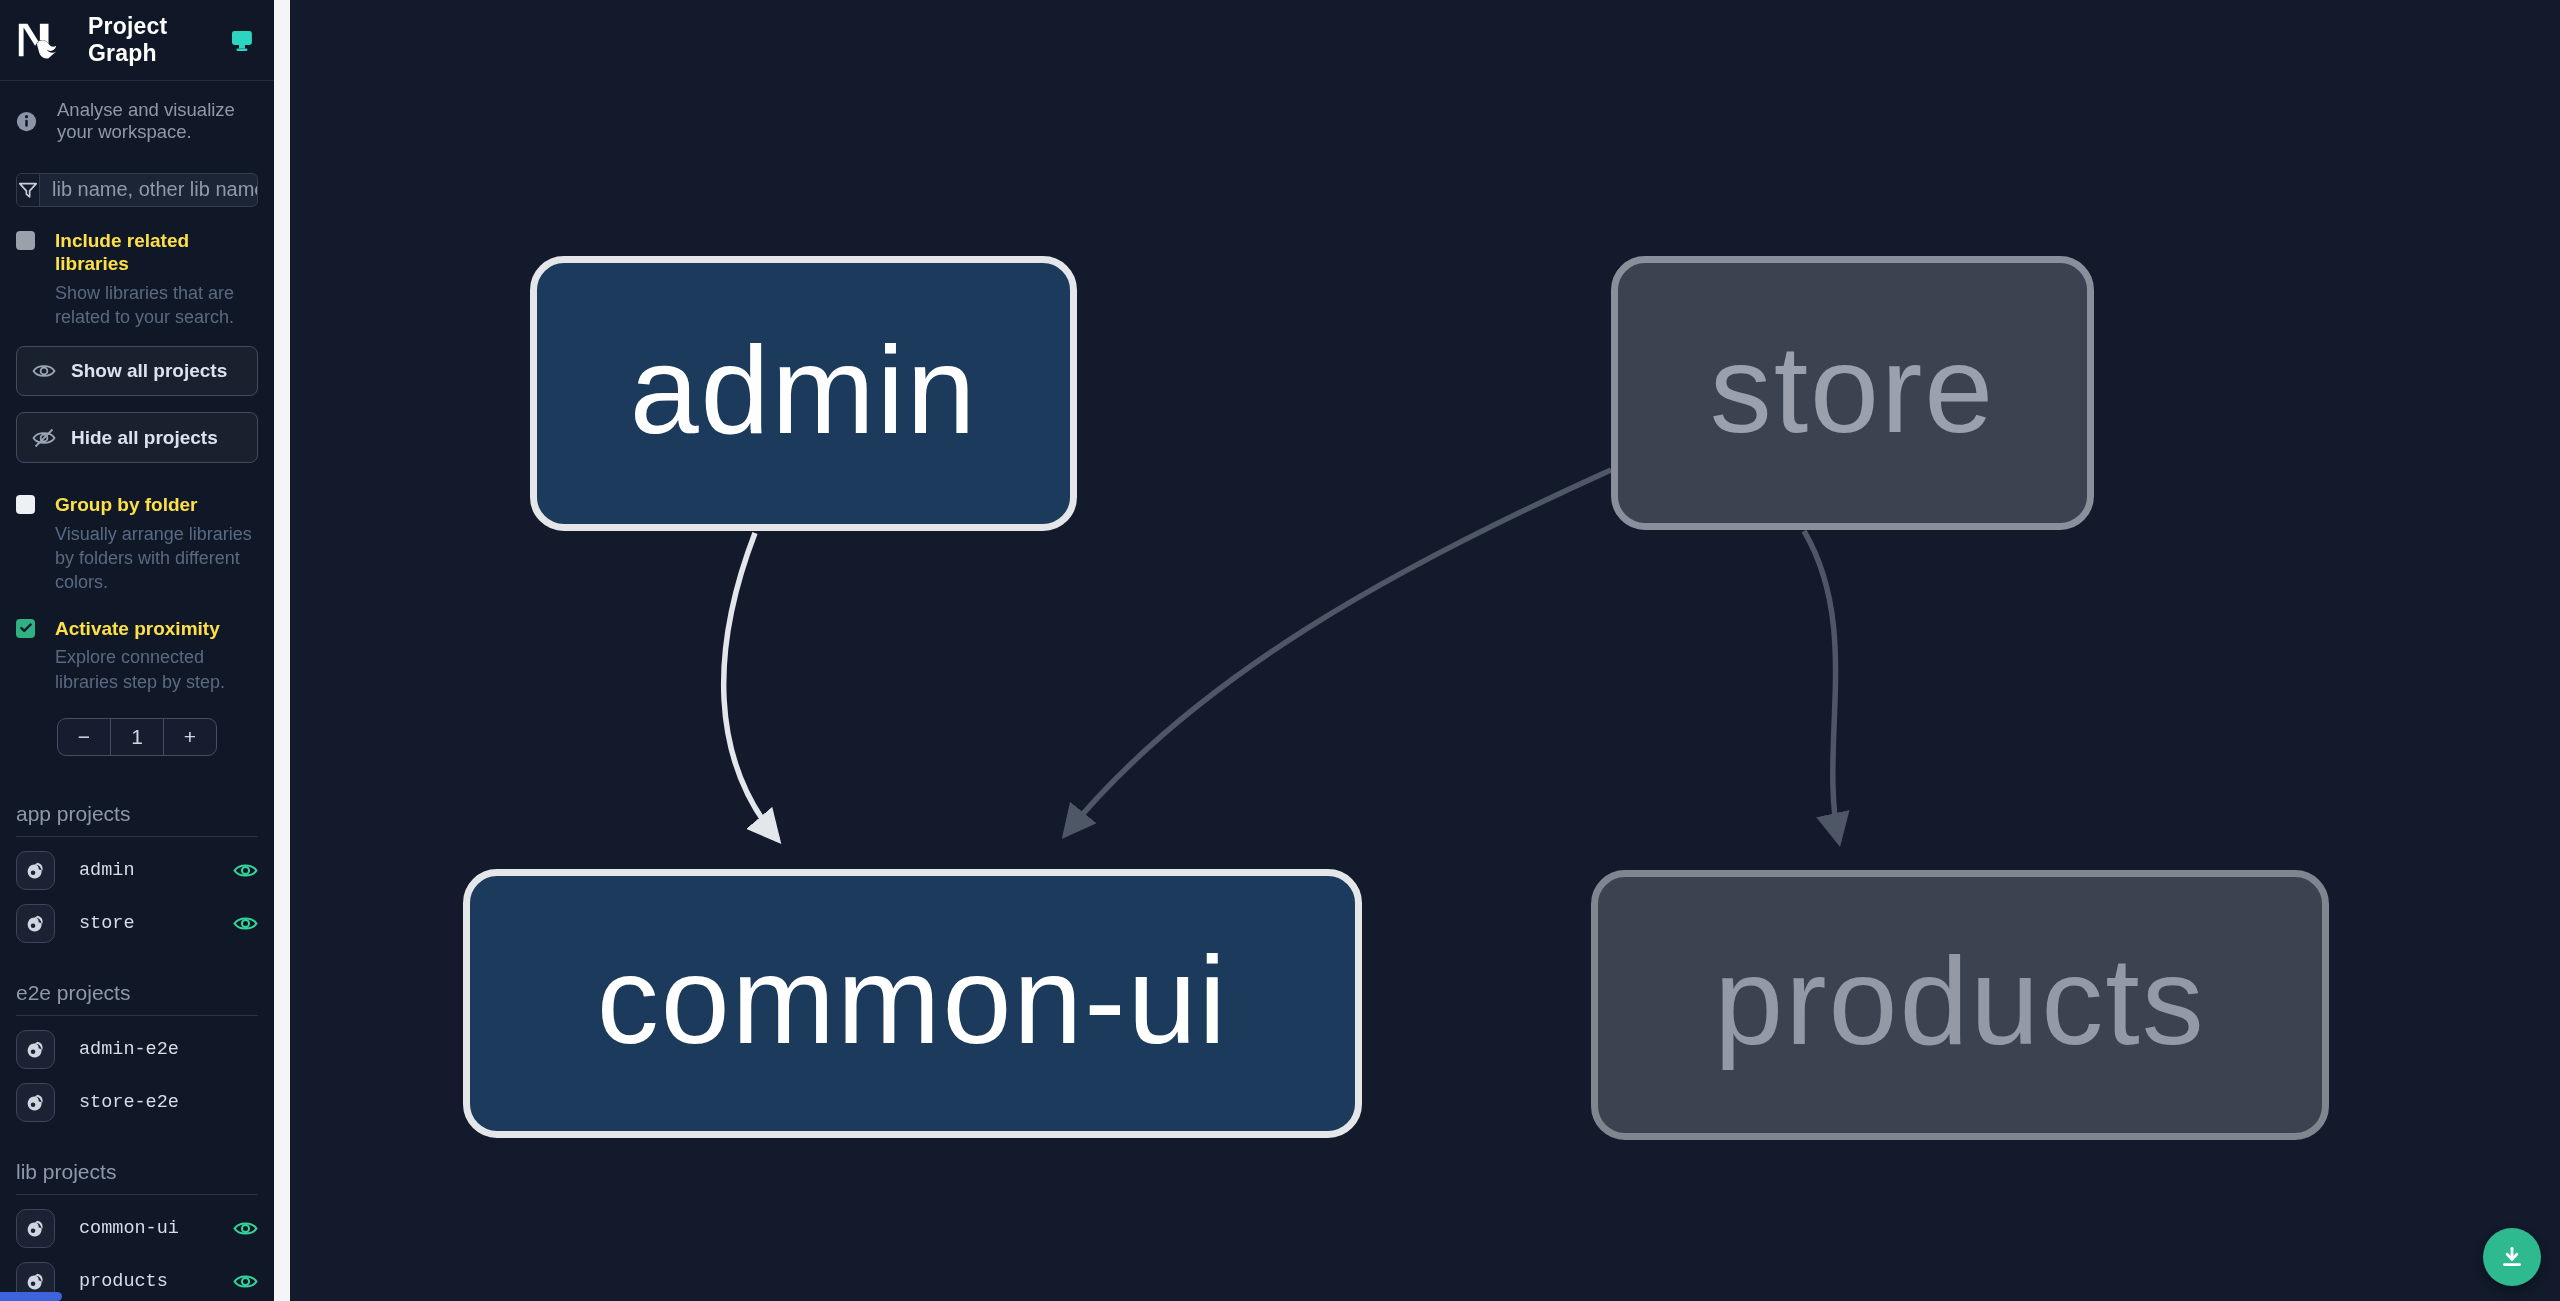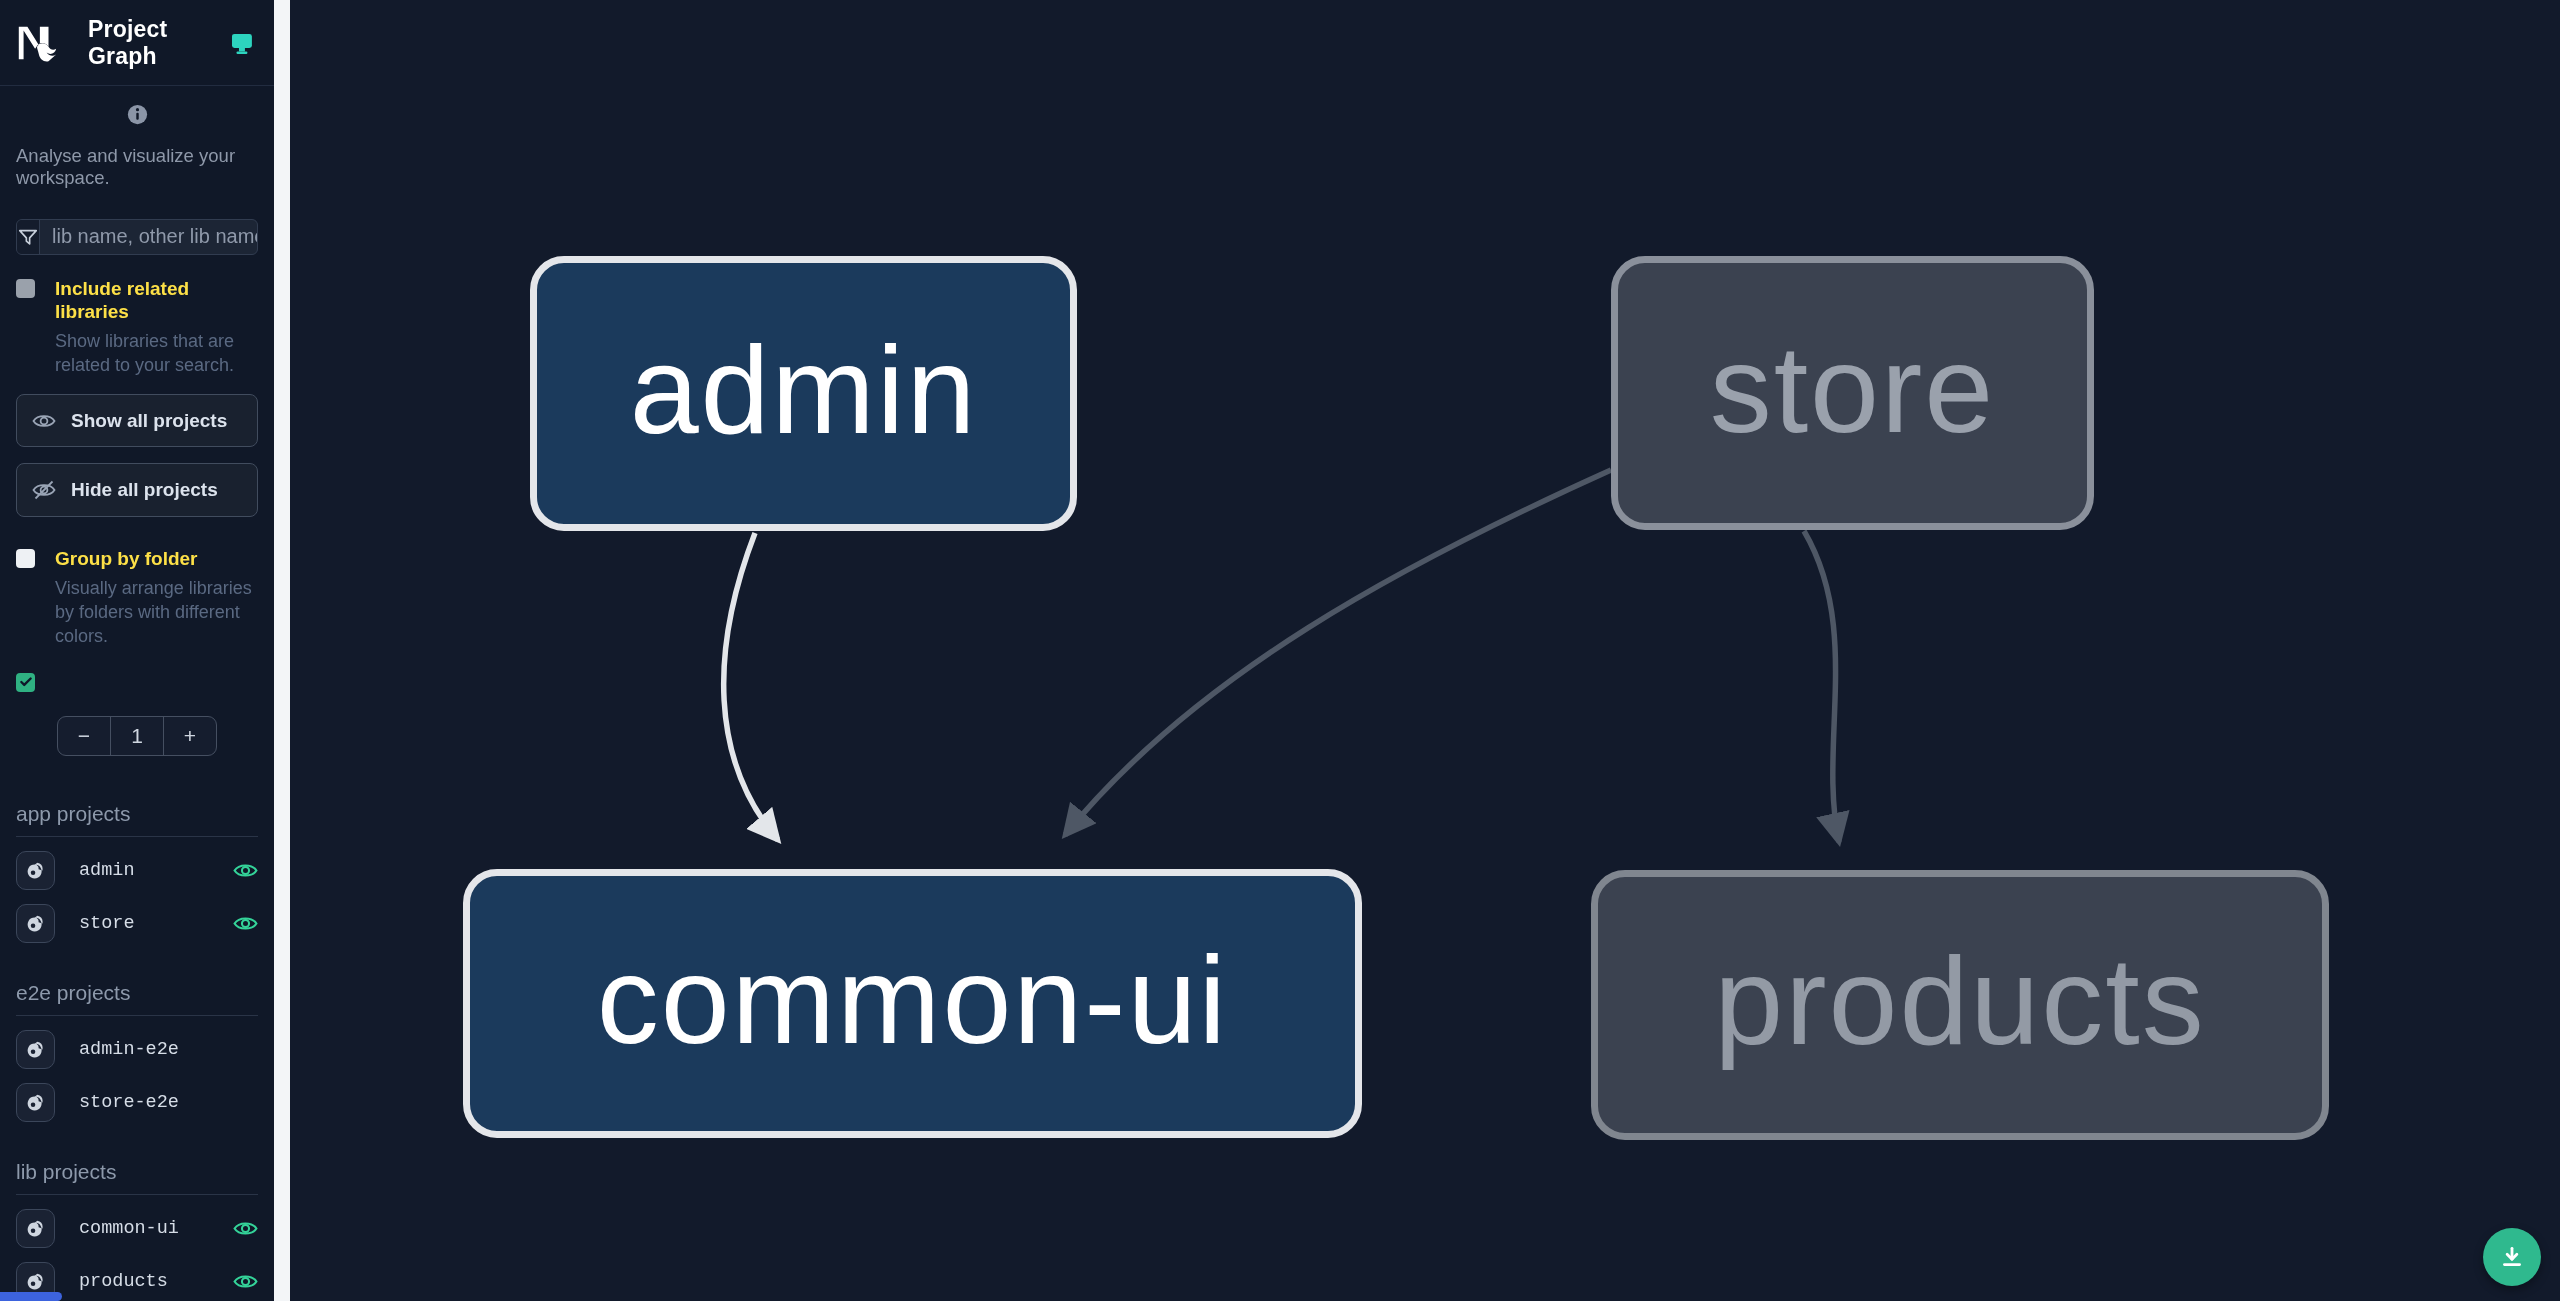--- a/index.html
+++ b/index.html
@@ -17,7 +17,7 @@
   .monitor-icon { margin-left:auto; width:26px; height:26px; }
 
   .tagline { display:flex; align-items:center; gap:20px; padding:18px 16px 6px 16px;
-             color:#8e98a9; font-size:18.5px;flex-direction:column; }
+             color:#8e98a9; font-size:18.5px; }
   .info-icon { width:21px; height:21px; flex:0 0 21px; }
 
   .search { margin:24px 16px 0 16px; height:37px; display:flex; align-items:stretch;

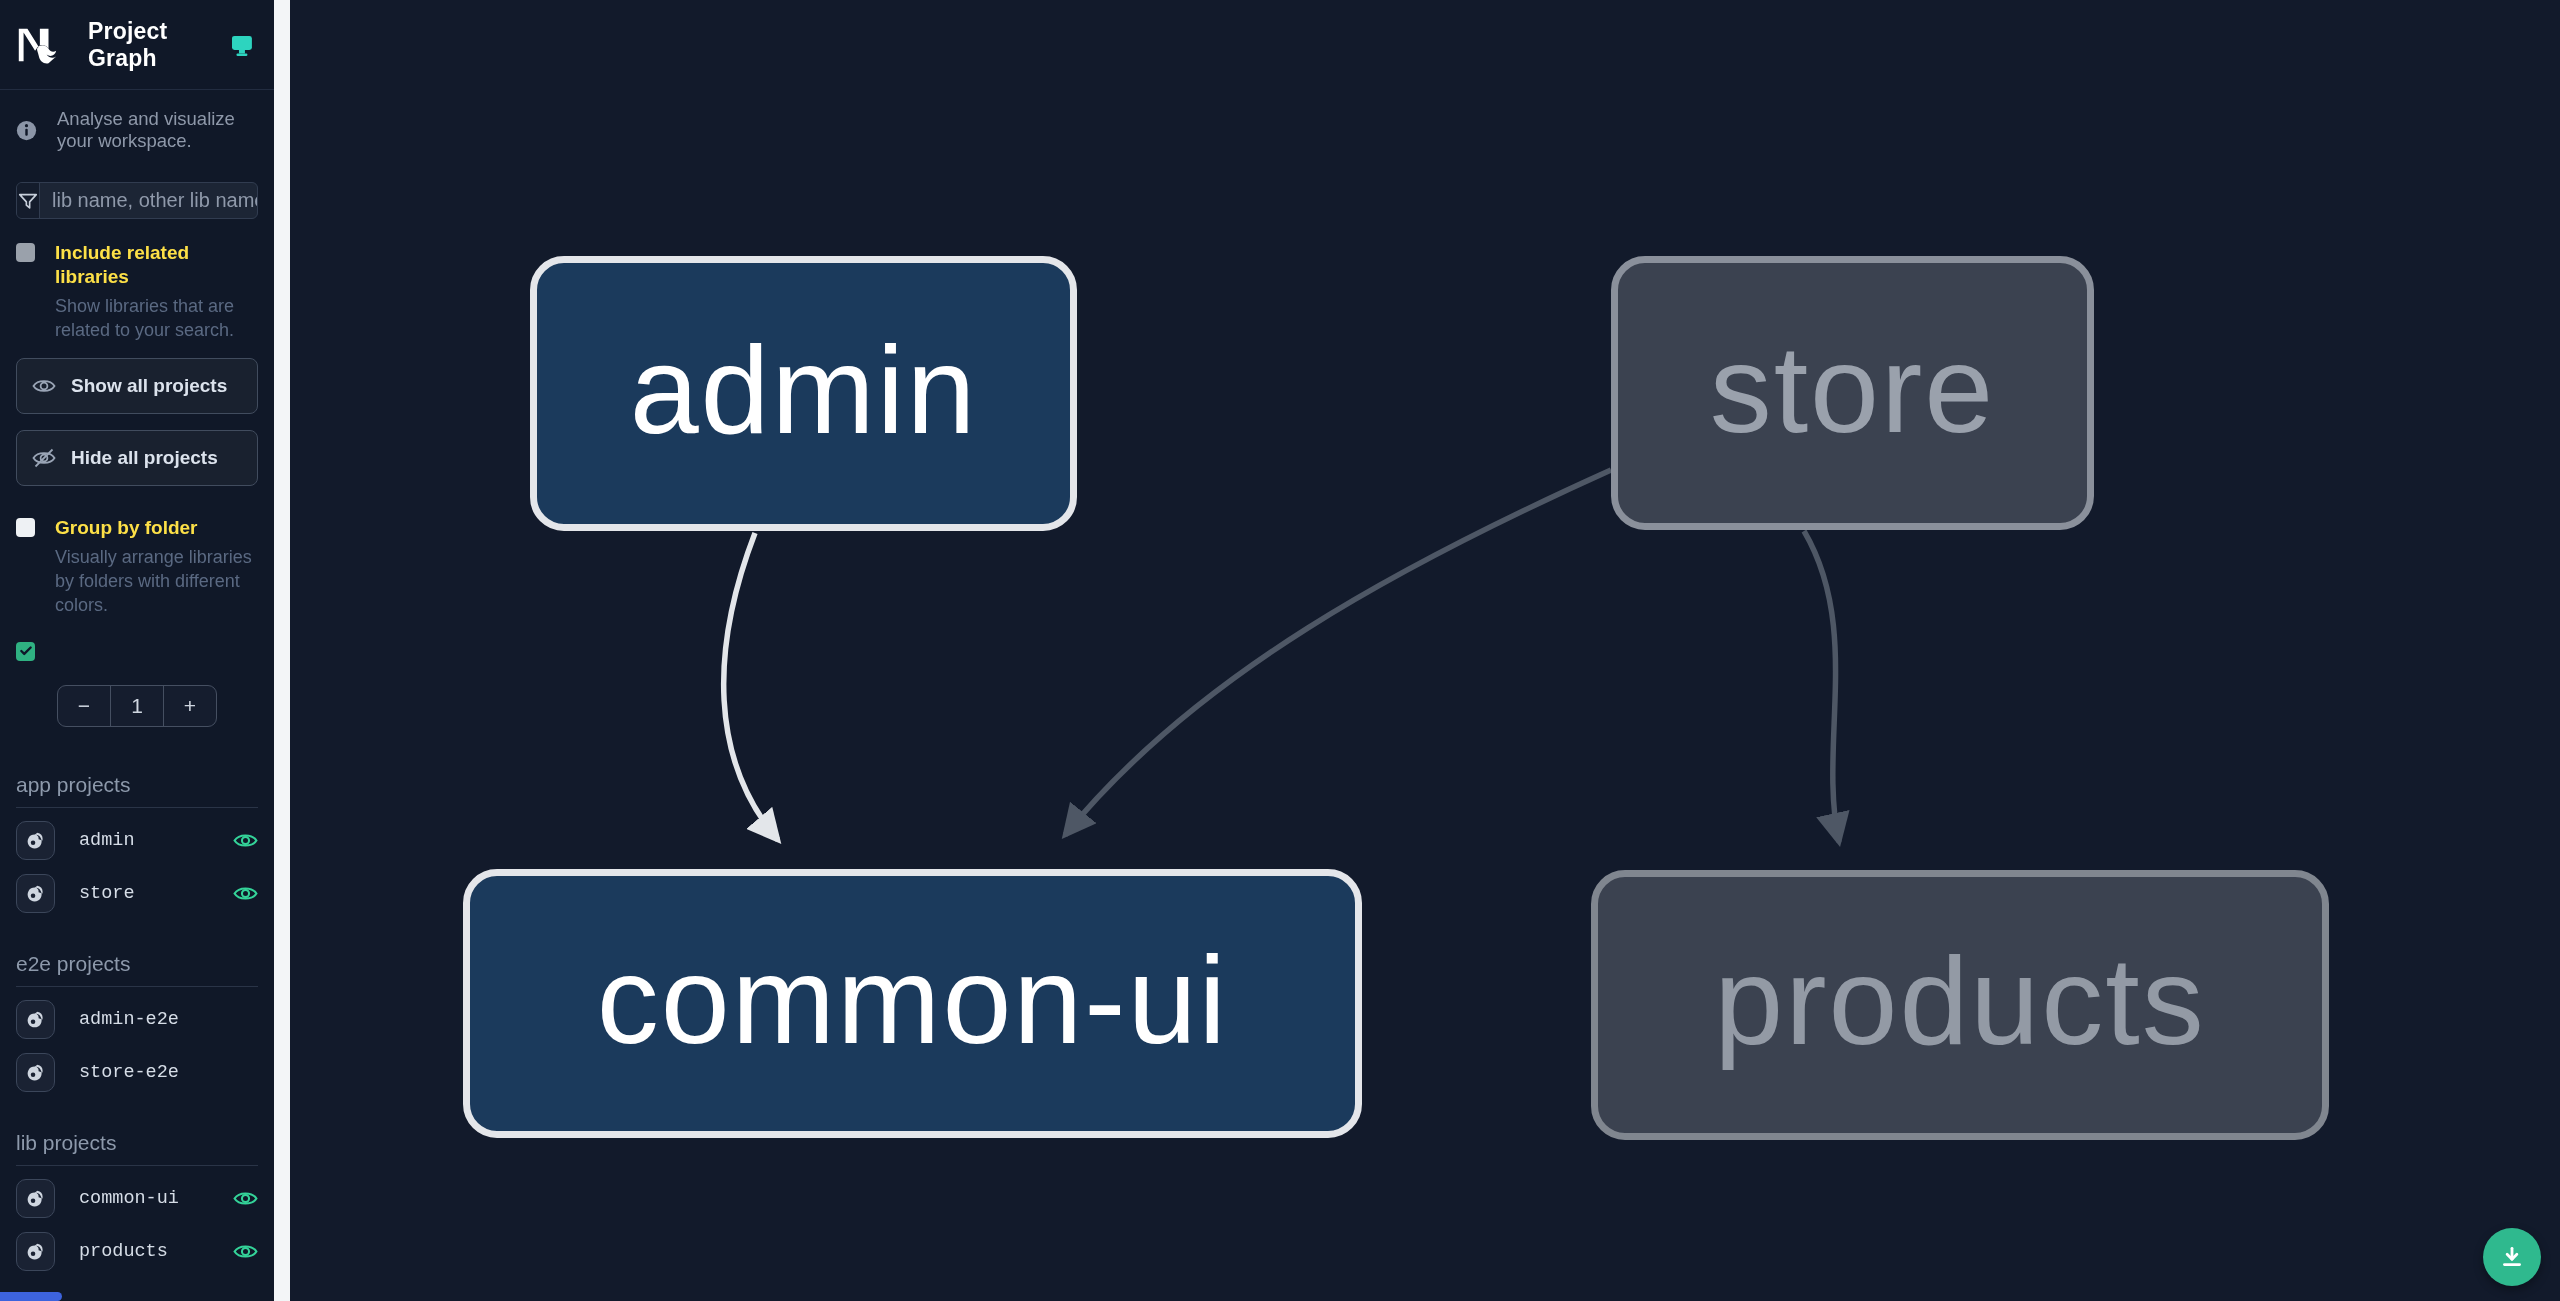--- a/index.html
+++ b/index.html
@@ -161,6 +161,10 @@
         <svg width="14" height="14" viewBox="0 0 24 24" fill="none" stroke="#0f1729" stroke-width="4" stroke-linecap="round" stroke-linejoin="round">
           <polyline points="20 6 9 17 4 12"></polyline>
         </svg>
+      </span>
+      <span>
+        <div class="opt-label">Activate proximity</div>
+        <div class="opt-desc">Explore connected libraries step by step.</div>
       </span>
     </label>
 

